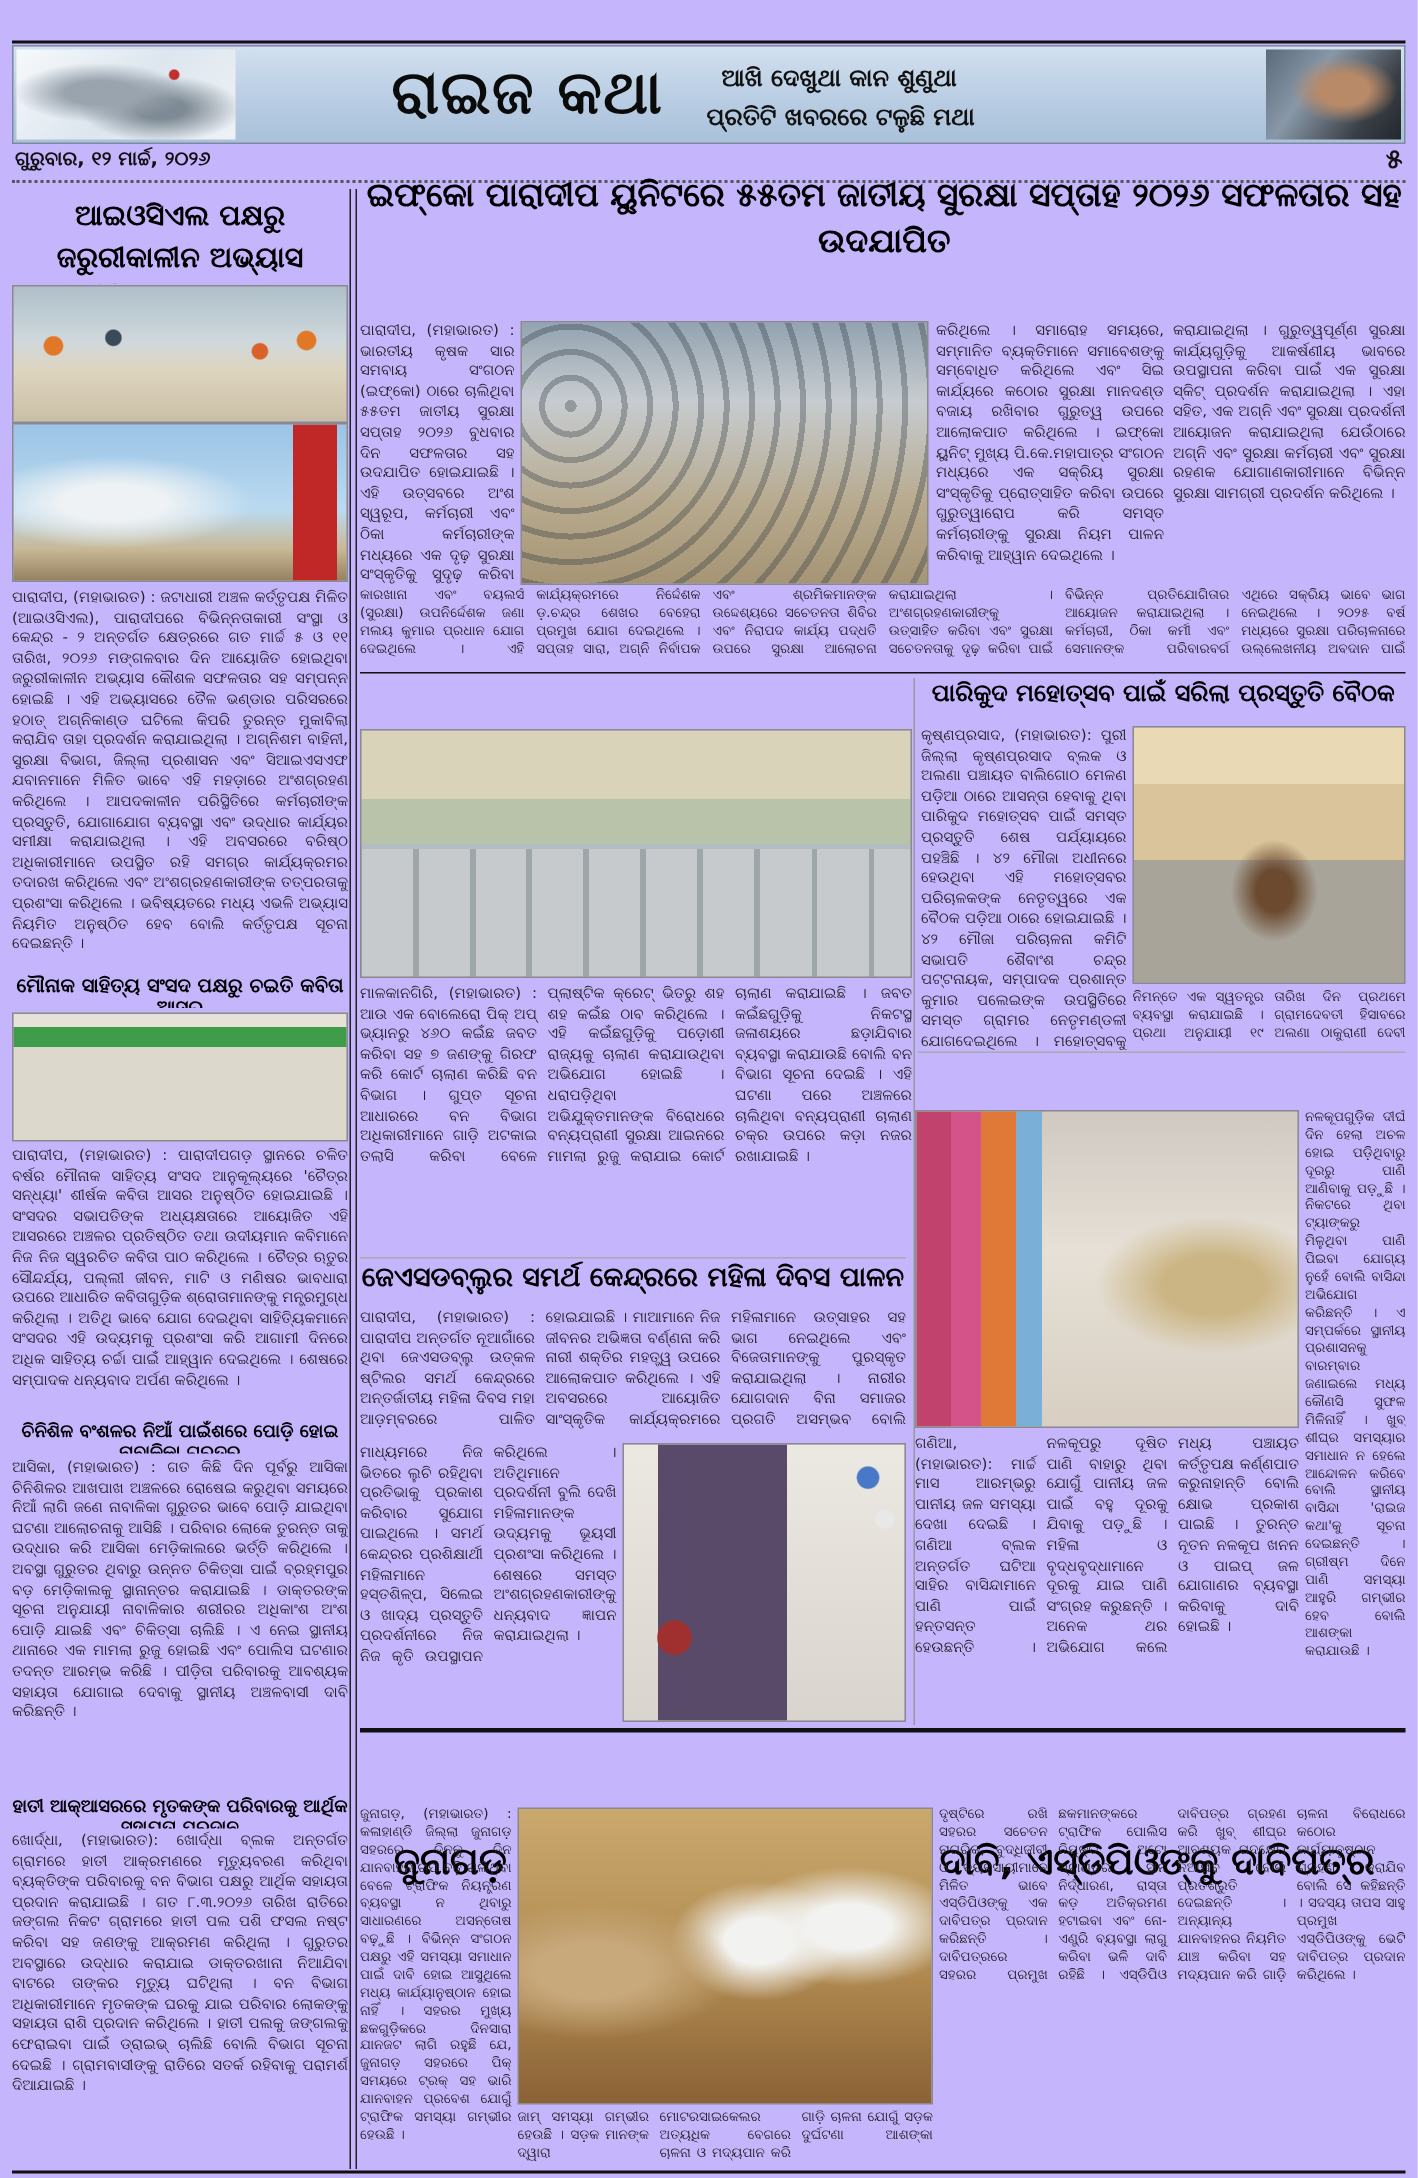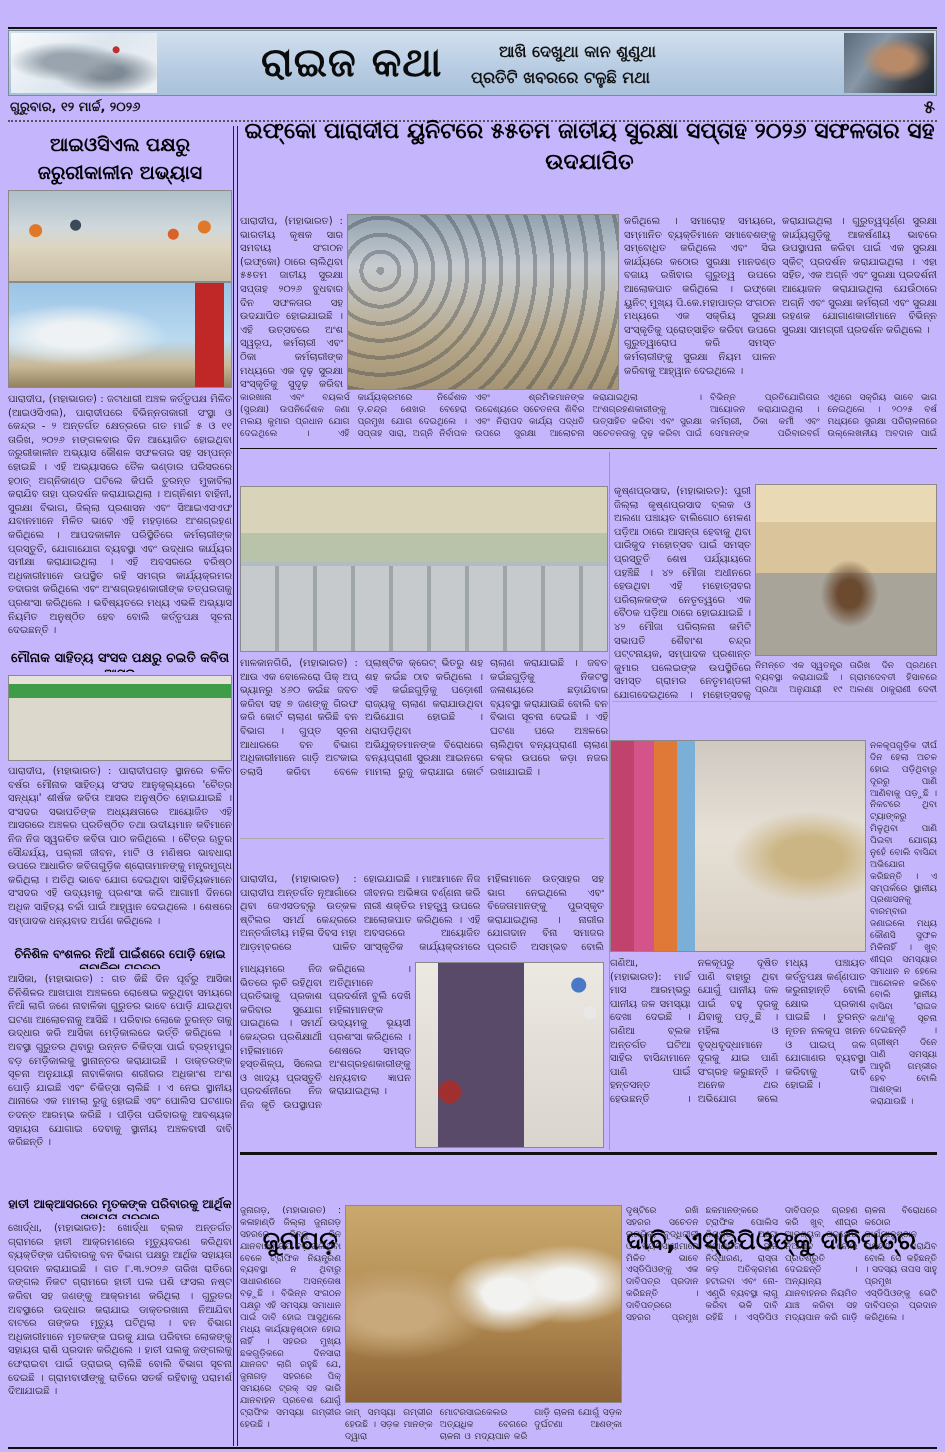--- a/index.html
+++ b/index.html
@@ -88,7 +88,7 @@
   <div class="abs" id="masthead" style="left:8px;top:30px;width:929px;height:66px;">
     <div class="abs photo ph-sketch" style="left:2px;top:2px;width:146px;height:60px;border:none;"></div>
     <div class="abs" id="masthead-title" style="left:252px;top:8px;">ରାଇଜ କଥା</div>
-    <div class="abs tagline" style="left:490px;top:11px;">ଆଖି ଦେଖୁଥା କାନ ଶୁଣୁଥା</div>
+    <div class="abs tagline" style="left:472px;top:11px;">ଆଖି ଦେଖୁଥା କାନ ଶୁଣୁଥା</div>
     <div class="abs tagline" style="left:462px;top:37px;">ପ୍ରତିଟି ଖବରରେ ଟଳୁଛି ମଥା</div>
     <div class="abs photo ph-child" style="left:835px;top:2px;width:90px;height:60px;border:none;"></div>
   </div>

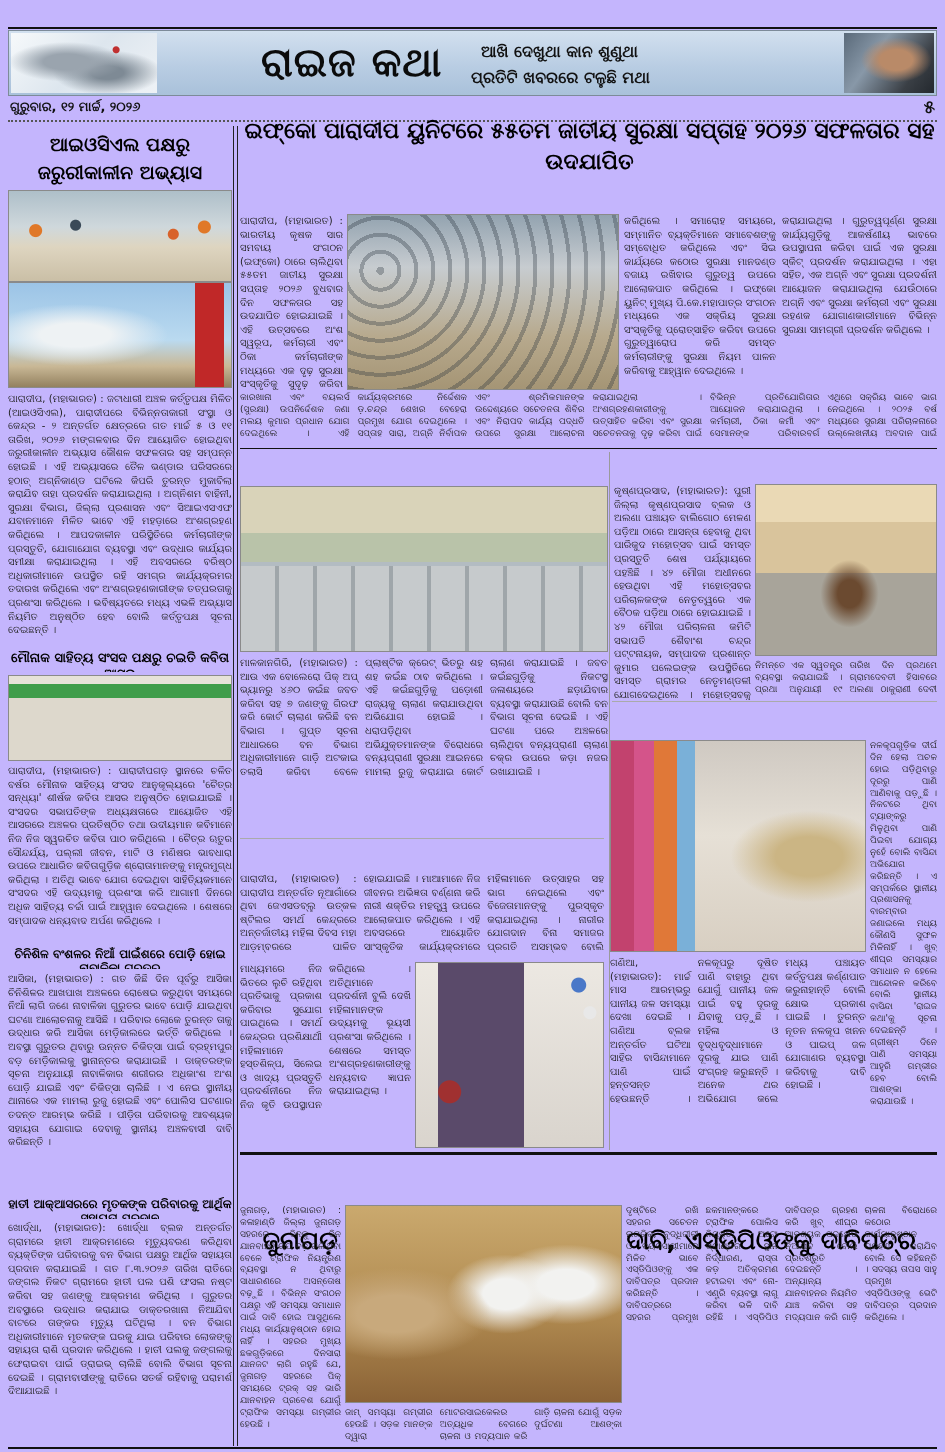--- a/index.html
+++ b/index.html
@@ -127,6 +127,7 @@
   <div class="abs photo ph-turtles" style="left:240px;top:486px;width:368px;height:166px;"></div>
   <div class="abs bodytext cols3" style="left:240px;top:656px;width:368px;height:182px;">ମାଳକାନଗିରି, (ମହାଭାରତ) : ଆଉ ଏକ ବୋଲେରୋ ପିକ୍ ଅପ୍ ଭ୍ୟାନରୁ ୪୬୦ କଇଁଛ ଜବତ କରିବା ସହ ୭ ଜଣଙ୍କୁ ଗିରଫ କରି କୋର୍ଟ ଚାଲାଣ କରିଛି ବନ ବିଭାଗ । ଗୁପ୍ତ ସୂଚନା ଆଧାରରେ ବନ ବିଭାଗ ଅଧିକାରୀମାନେ ଗାଡ଼ି ଅଟକାଇ ତଲାସି କରିବା ବେଳେ ପ୍ଲାଷ୍ଟିକ କ୍ରେଟ୍ ଭିତରୁ ଶହ ଶହ କଇଁଛ ଠାବ କରିଥିଲେ । ଏହି କଇଁଛଗୁଡ଼ିକୁ ପଡ଼ୋଶୀ ରାଜ୍ୟକୁ ଚାଲାଣ କରାଯାଉଥିବା ଅଭିଯୋଗ ହୋଇଛି । ଧରାପଡ଼ିଥିବା ଅଭିଯୁକ୍ତମାନଙ୍କ ବିରୋଧରେ ବନ୍ୟପ୍ରାଣୀ ସୁରକ୍ଷା ଆଇନରେ ମାମଲା ରୁଜୁ କରାଯାଇ କୋର୍ଟ ଚାଲାଣ କରାଯାଇଛି । ଜବତ କଇଁଛଗୁଡ଼ିକୁ ନିକଟସ୍ଥ ଜଳାଶୟରେ ଛଡ଼ାଯିବାର ବ୍ୟବସ୍ଥା କରାଯାଉଛି ବୋଲି ବନ ବିଭାଗ ସୂଚନା ଦେଇଛି । ଏହି ଘଟଣା ପରେ ଅଞ୍ଚଳରେ ଚାଲିଥିବା ବନ୍ୟପ୍ରାଣୀ ଚାଲାଣ ଚକ୍ର ଉପରେ କଡ଼ା ନଜର ରଖାଯାଇଛି ।</div>
 
+  <div class="abs headline" style="left:614px;top:452px;width:323px;height:28px;font-size:16px;">ପାରିକୁଦ ମହୋତ୍ସବ ପାଇଁ ସରିଲା ପ୍ରସ୍ତୁତି ବୈଠକ</div>
   <div class="abs bodytext" style="left:614px;top:484px;width:137px;height:216px;">କୃଷ୍ଣପ୍ରସାଦ, (ମହାଭାରତ): ପୁରୀ ଜିଲ୍ଲା କୃଷ୍ଣପ୍ରସାଦ ବ୍ଲକ ଓ ଅଲଣା ପଞ୍ଚାୟତ ବାଲିଗୋଠ ମେଳଣ ପଡ଼ିଆ ଠାରେ ଆସନ୍ତା ହେବାକୁ ଥିବା ପାରିକୁଦ ମହୋତ୍ସବ ପାଇଁ ସମସ୍ତ ପ୍ରସ୍ତୁତି ଶେଷ ପର୍ଯ୍ୟାୟରେ ପହଞ୍ଚିଛି । ୪୨ ମୌଜା ଅଧୀନରେ ହେଉଥିବା ଏହି ମହୋତ୍ସବର ପରିଚାଳକଙ୍କ ନେତୃତ୍ୱରେ ଏକ ବୈଠକ ପଡ଼ିଆ ଠାରେ ହୋଇଯାଇଛି । ୪୨ ମୌଜା ପରିଚାଳନା କମିଟି ସଭାପତି ଶୈବାଂଶ ଚନ୍ଦ୍ର ପଟ୍ଟନାୟକ, ସମ୍ପାଦକ ପ୍ରଶାନ୍ତ କୁମାର ପଲେଇଙ୍କ ଉପସ୍ଥିତିରେ ସମସ୍ତ ଗ୍ରାମର ନେତୃମଣ୍ଡଳୀ ଯୋଗଦେଇଥିଲେ । ମହୋତ୍ସବକୁ ଶୃଙ୍ଖଳିତ ଭାବେ ସମାପନ କରାଯିବ ଏ ନେଇ ଆଲୋଚନା କରାଯାଇଥିଲା । ଶୃଙ୍ଖଳାଗତ କାର୍ଯ୍ୟାନୁଷ୍ଠାନ ପାଇଁ କୃଷ୍ଣପ୍ରସାଦ ଥାନାର ଯୋଗଦାନ, ସ୍ୱାସ୍ଥ୍ୟସେବା ଯୋଗାଇ ଦେବା ପାଇଁ ଅସ୍ଥାୟୀ ସ୍ୱାସ୍ଥ୍ୟସେବା ଶିବିର, ଅଗ୍ନିଶମ ବିଭାଗ ଓ ବ୍ୟବସାୟୀମାନଙ୍କ ସହଯୋଗ ନିଆଯିବ ।</div>
   <div class="abs photo ph-parikud" style="left:755px;top:484px;width:182px;height:172px;"></div>
   <div class="abs bodytext small cols2" style="left:755px;top:660px;width:182px;height:40px;">ନିମନ୍ତେ ଏକ ସ୍ୱତନ୍ତ୍ର ବ୍ୟବସ୍ଥା କରାଯାଇଛି । ପ୍ରଥା ଅନୁଯାୟୀ ୧୯ ତାରିଖ ଦିନ ପ୍ରଥମେ ଗ୍ରାମଦେବତୀ ହିସାବରେ ଅଲଣା ଠାକୁରାଣୀ ଦେବୀ ପଡ଼ିଆ ମଧ୍ୟକୁ ଆଗମନ କରିବେ । ତା ପରେ ଭିନ୍ନ ଭିନ୍ନ ଗ୍ରାମର ଦେବାଦେବୀ ପଡ଼ିଆରେ ଏକତ୍ର ହେବେ ଏବଂ ନବା ଭସାଣଯାତ୍ରା ଦେଖି ଅଞ୍ଚଳବାସୀ ଆନନ୍ଦିତ ହେବେ ।</div>

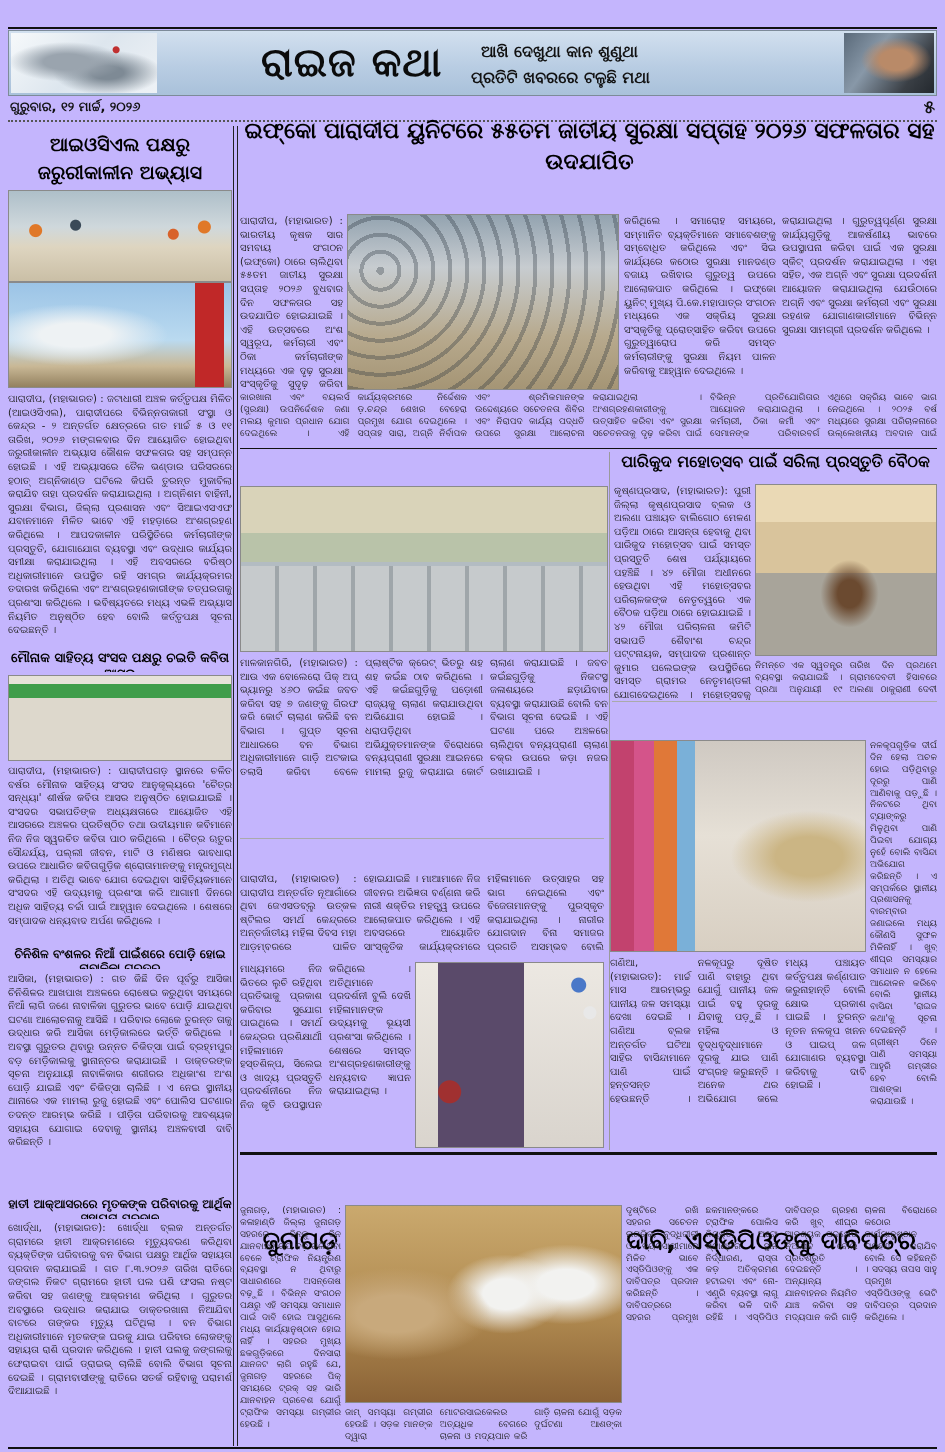--- a/index.html
+++ b/index.html
@@ -138,6 +138,7 @@
   <div class="abs bodytext cols3" style="left:610px;top:956px;width:256px;height:194px;">ଗଣିଆ, (ମହାଭାରତ): ମାର୍ଚ୍ଚ ମାସ ଆରମ୍ଭରୁ ପାନୀୟ ଜଳ ସମସ୍ୟା ଦେଖା ଦେଇଛି । ଗଣିଆ ବ୍ଲକ ଅନ୍ତର୍ଗତ ଘଟିଆ ସାହିର ବାସିନ୍ଦାମାନେ ପାଣି ପାଇଁ ହନ୍ତସନ୍ତ ହେଉଛନ୍ତି । ନଳକୂପରୁ ଦୂଷିତ ପାଣି ବାହାରୁ ଥିବା ଯୋଗୁଁ ପାନୀୟ ଜଳ ପାଇଁ ବହୁ ଦୂରକୁ ଯିବାକୁ ପଡ଼ୁଛି । ମହିଳା ଓ ବୃଦ୍ଧବୃଦ୍ଧାମାନେ ଦୂରକୁ ଯାଇ ପାଣି ସଂଗ୍ରହ କରୁଛନ୍ତି । ଅନେକ ଥର ଅଭିଯୋଗ କଲେ ମଧ୍ୟ ପଞ୍ଚାୟତ କର୍ତ୍ତୃପକ୍ଷ କର୍ଣ୍ଣପାତ କରୁନାହାନ୍ତି ବୋଲି କ୍ଷୋଭ ପ୍ରକାଶ ପାଇଛି । ତୁରନ୍ତ ନୂତନ ନଳକୂପ ଖନନ ଓ ପାଇପ୍ ଜଳ ଯୋଗାଣର ବ୍ୟବସ୍ଥା କରିବାକୁ ଦାବି ହୋଇଛି ।</div>
 
   <div class="abs hrule" style="left:240px;top:838px;width:364px;height:1px;background:#aaa;"></div>
+  <div class="abs headline" style="left:240px;top:841px;width:364px;height:28px;font-size:18px;">ଜେଏସଡବ୍ଲୁର ସମର୍ଥ କେନ୍ଦ୍ରରେ ମହିଳା ଦିବସ ପାଳନ</div>
   <div class="abs bodytext cols3" style="left:240px;top:872px;width:364px;height:86px;">ପାରାଦୀପ, (ମହାଭାରତ) : ପାରାଦୀପ ଅନ୍ତର୍ଗତ ନୂଆଗାଁରେ ଥିବା ଜେଏସଡବ୍ଲୁ ଉତ୍କଳ ଷ୍ଟିଲର ସମର୍ଥ କେନ୍ଦ୍ରରେ ଅନ୍ତର୍ଜାତୀୟ ମହିଳା ଦିବସ ମହା ଆଡ଼ମ୍ବରରେ ପାଳିତ ହୋଇଯାଇଛି । ମାଆମାନେ ନିଜ ଜୀବନର ଅଭିଜ୍ଞତା ବର୍ଣ୍ଣନା କରି ନାରୀ ଶକ୍ତିର ମହତ୍ତ୍ୱ ଉପରେ ଆଲୋକପାତ କରିଥିଲେ । ଏହି ଅବସରରେ ଆୟୋଜିତ ସାଂସ୍କୃତିକ କାର୍ଯ୍ୟକ୍ରମରେ ମହିଳାମାନେ ଉତ୍ସାହର ସହ ଭାଗ ନେଇଥିଲେ ଏବଂ ବିଜେତାମାନଙ୍କୁ ପୁରସ୍କୃତ କରାଯାଇଥିଲା । ନାରୀର ଯୋଗଦାନ ବିନା ସମାଜର ପ୍ରଗତି ଅସମ୍ଭବ ବୋଲି ବକ୍ତାମାନେ ମତ ପ୍ରକାଶ ପାଇଥିଲେ ।</div>
   <div class="abs bodytext cols2" style="left:240px;top:962px;width:171px;height:188px;">ମାଧ୍ୟମରେ ନିଜ ଭିତରେ ଲୁଚି ରହିଥିବା ପ୍ରତିଭାକୁ ପ୍ରକାଶ କରିବାର ସୁଯୋଗ ପାଇଥିଲେ । ସମର୍ଥ କେନ୍ଦ୍ରର ପ୍ରଶିକ୍ଷାର୍ଥୀ ମହିଳାମାନେ ହସ୍ତଶିଳ୍ପ, ସିଲେଇ ଓ ଖାଦ୍ୟ ପ୍ରସ୍ତୁତି ପ୍ରଦର୍ଶନୀରେ ନିଜ ନିଜ କୃତି ଉପସ୍ଥାପନ କରିଥିଲେ । ଅତିଥିମାନେ ପ୍ରଦର୍ଶନୀ ବୁଲି ଦେଖି ମହିଳାମାନଙ୍କ ଉଦ୍ୟମକୁ ଭୂୟସୀ ପ୍ରଶଂସା କରିଥିଲେ । ଶେଷରେ ସମସ୍ତ ଅଂଶଗ୍ରହଣକାରୀଙ୍କୁ ଧନ୍ୟବାଦ ଜ୍ଞାପନ କରାଯାଇଥିଲା ।</div>
   <div class="abs photo ph-womensday" style="left:415px;top:962px;width:189px;height:186px;"></div>

